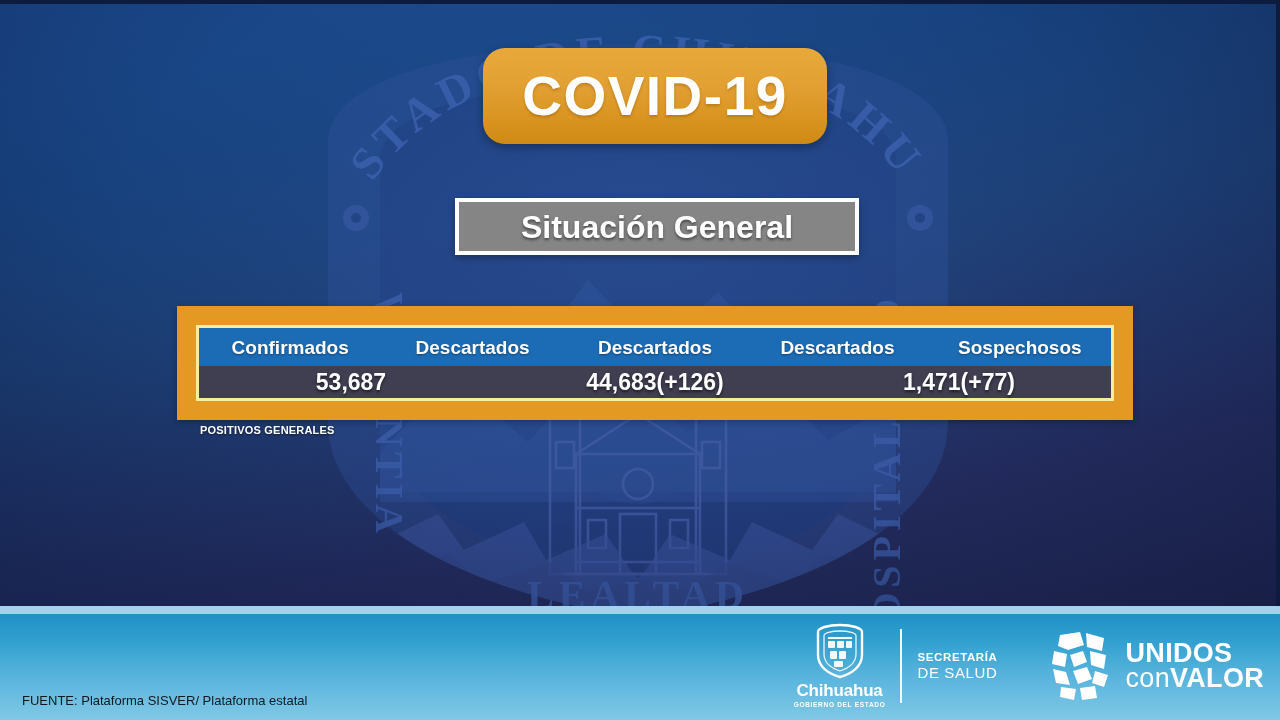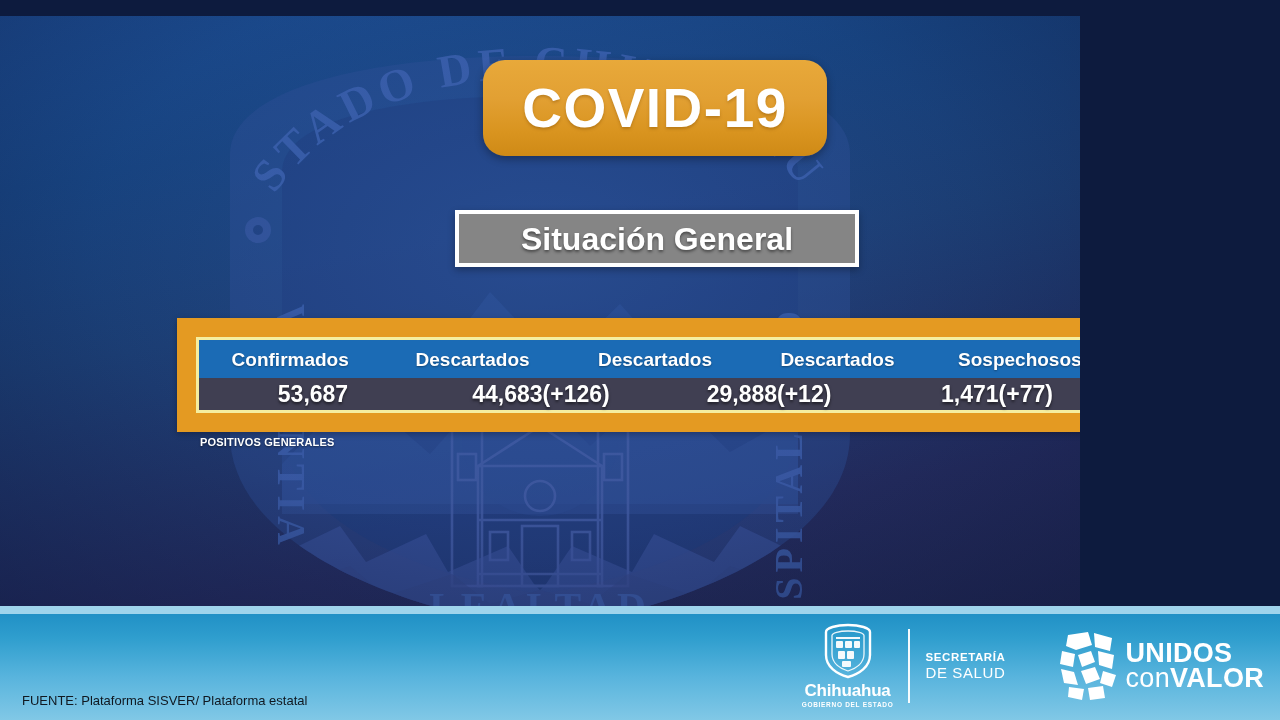--- a/index.html
+++ b/index.html
@@ -21,8 +21,8 @@
   
   .stage {
     position: absolute;
-    left: 0; top: 16px;
-    width: 1080px;
+    left: 0; top: 4px;
+    width: 1276px;
     height: 606px;
     background: linear-gradient(170deg, #1b4b8f 0%, #17437f 22%, #1b3d72 45%, #232a5b 78%, #20264f 100%);
     overflow: hidden;

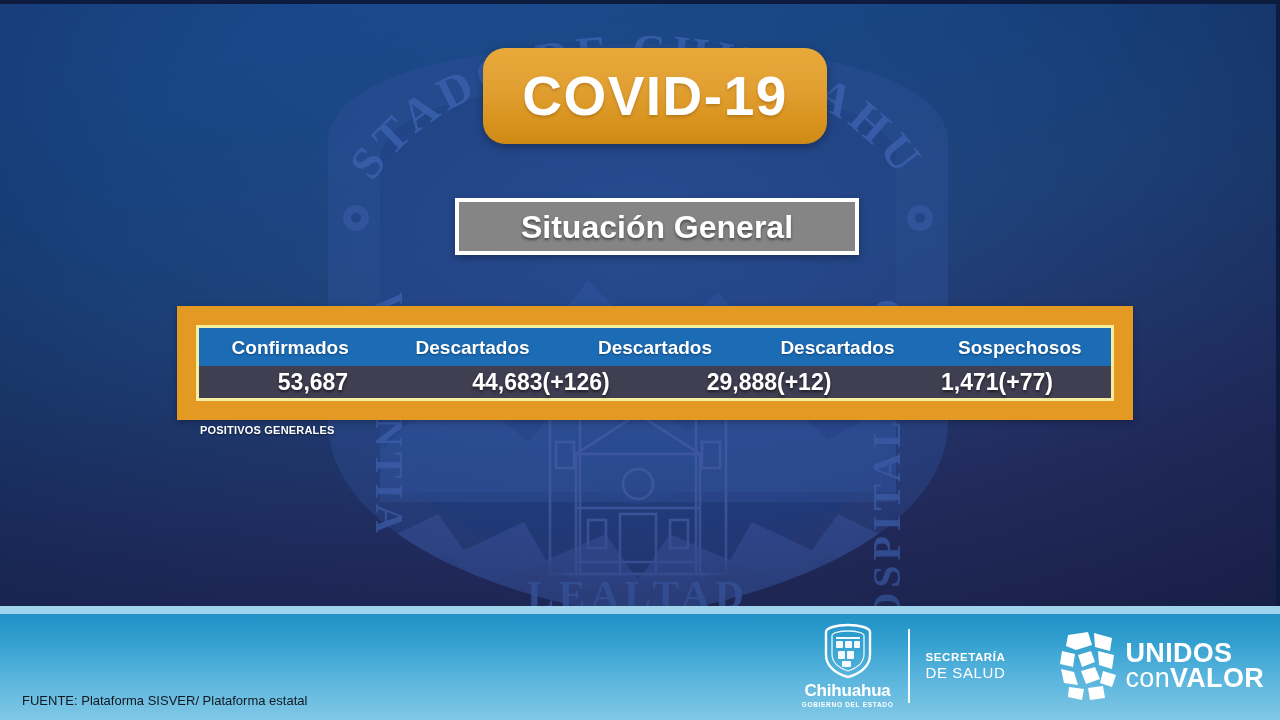--- a/index.html
+++ b/index.html
@@ -367,7 +367,6 @@
         <div class="stats-body">
           <div class="stats-body-cell">53,687</div>
           <div class="stats-body-cell">44,683(+126)</div>
-          <div class="stats-body-cell">29,888(+12)</div>
           <div class="stats-body-cell">1,471(+77)</div>
         </div>
       </div>

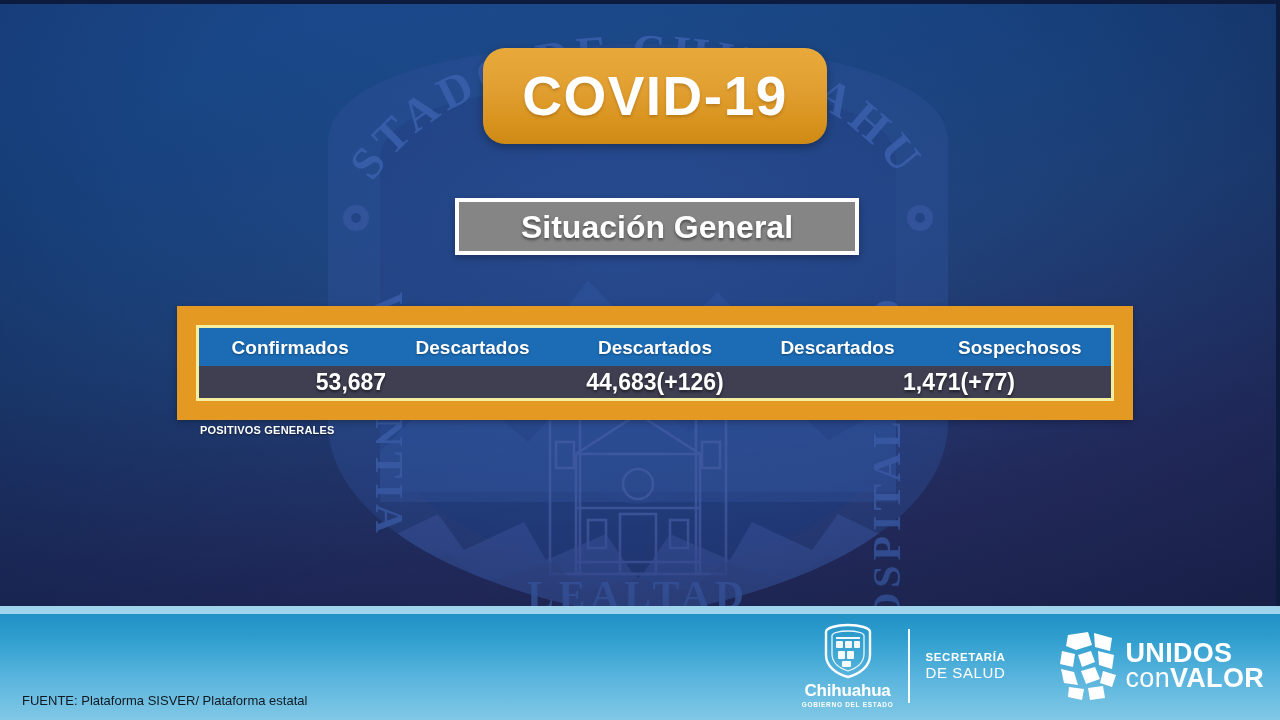--- a/index.html
+++ b/index.html
@@ -247,7 +247,7 @@
   .logo-unidos {
     display: flex;
     align-items: center;
-    gap: 0;
+    gap: 8px;
     margin-left: 18px;
     justify-content: flex-end;
   }

